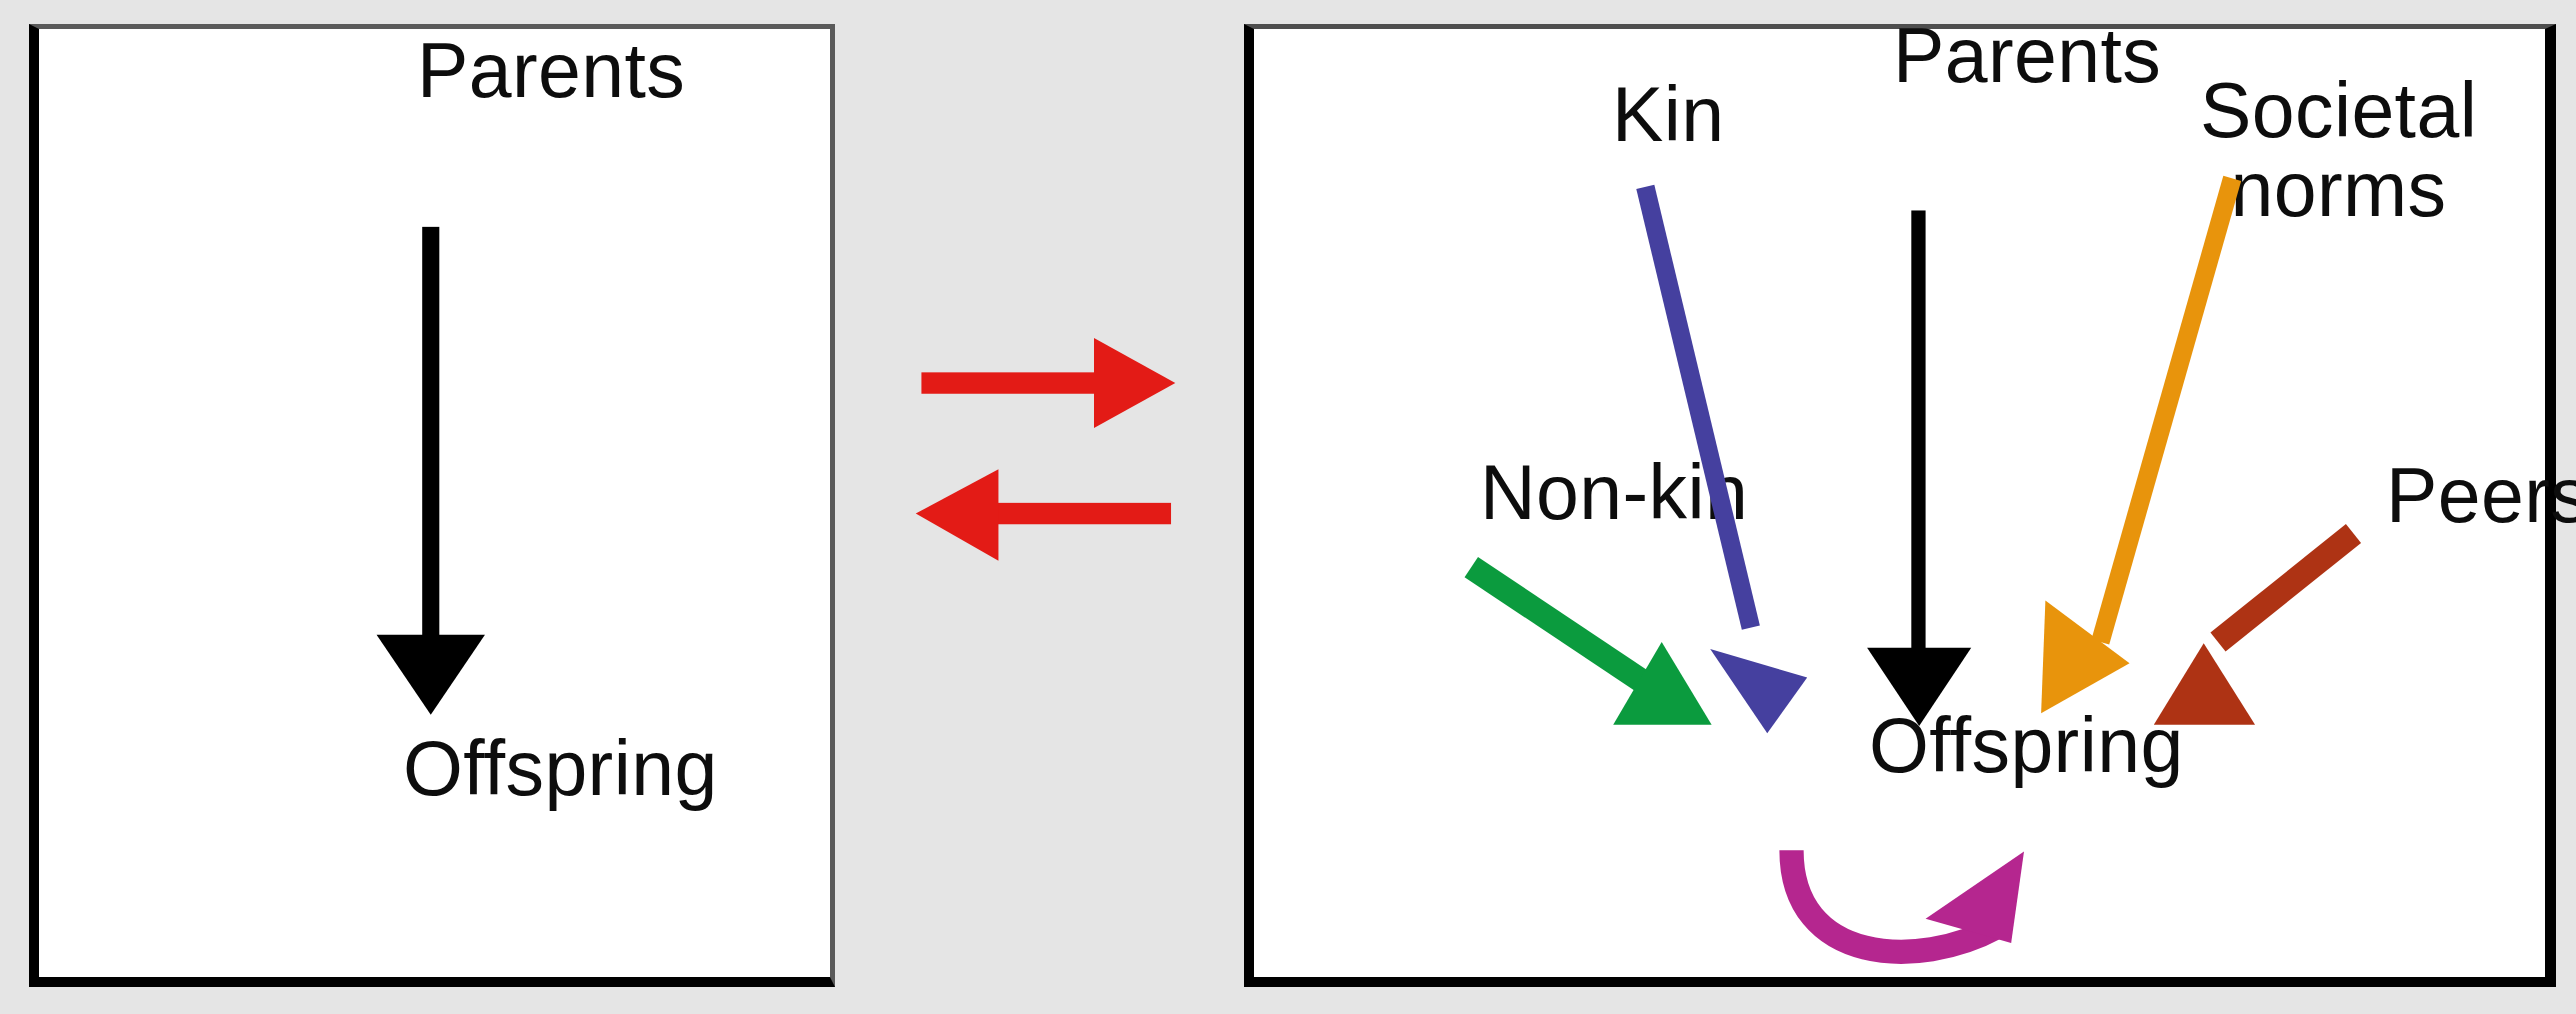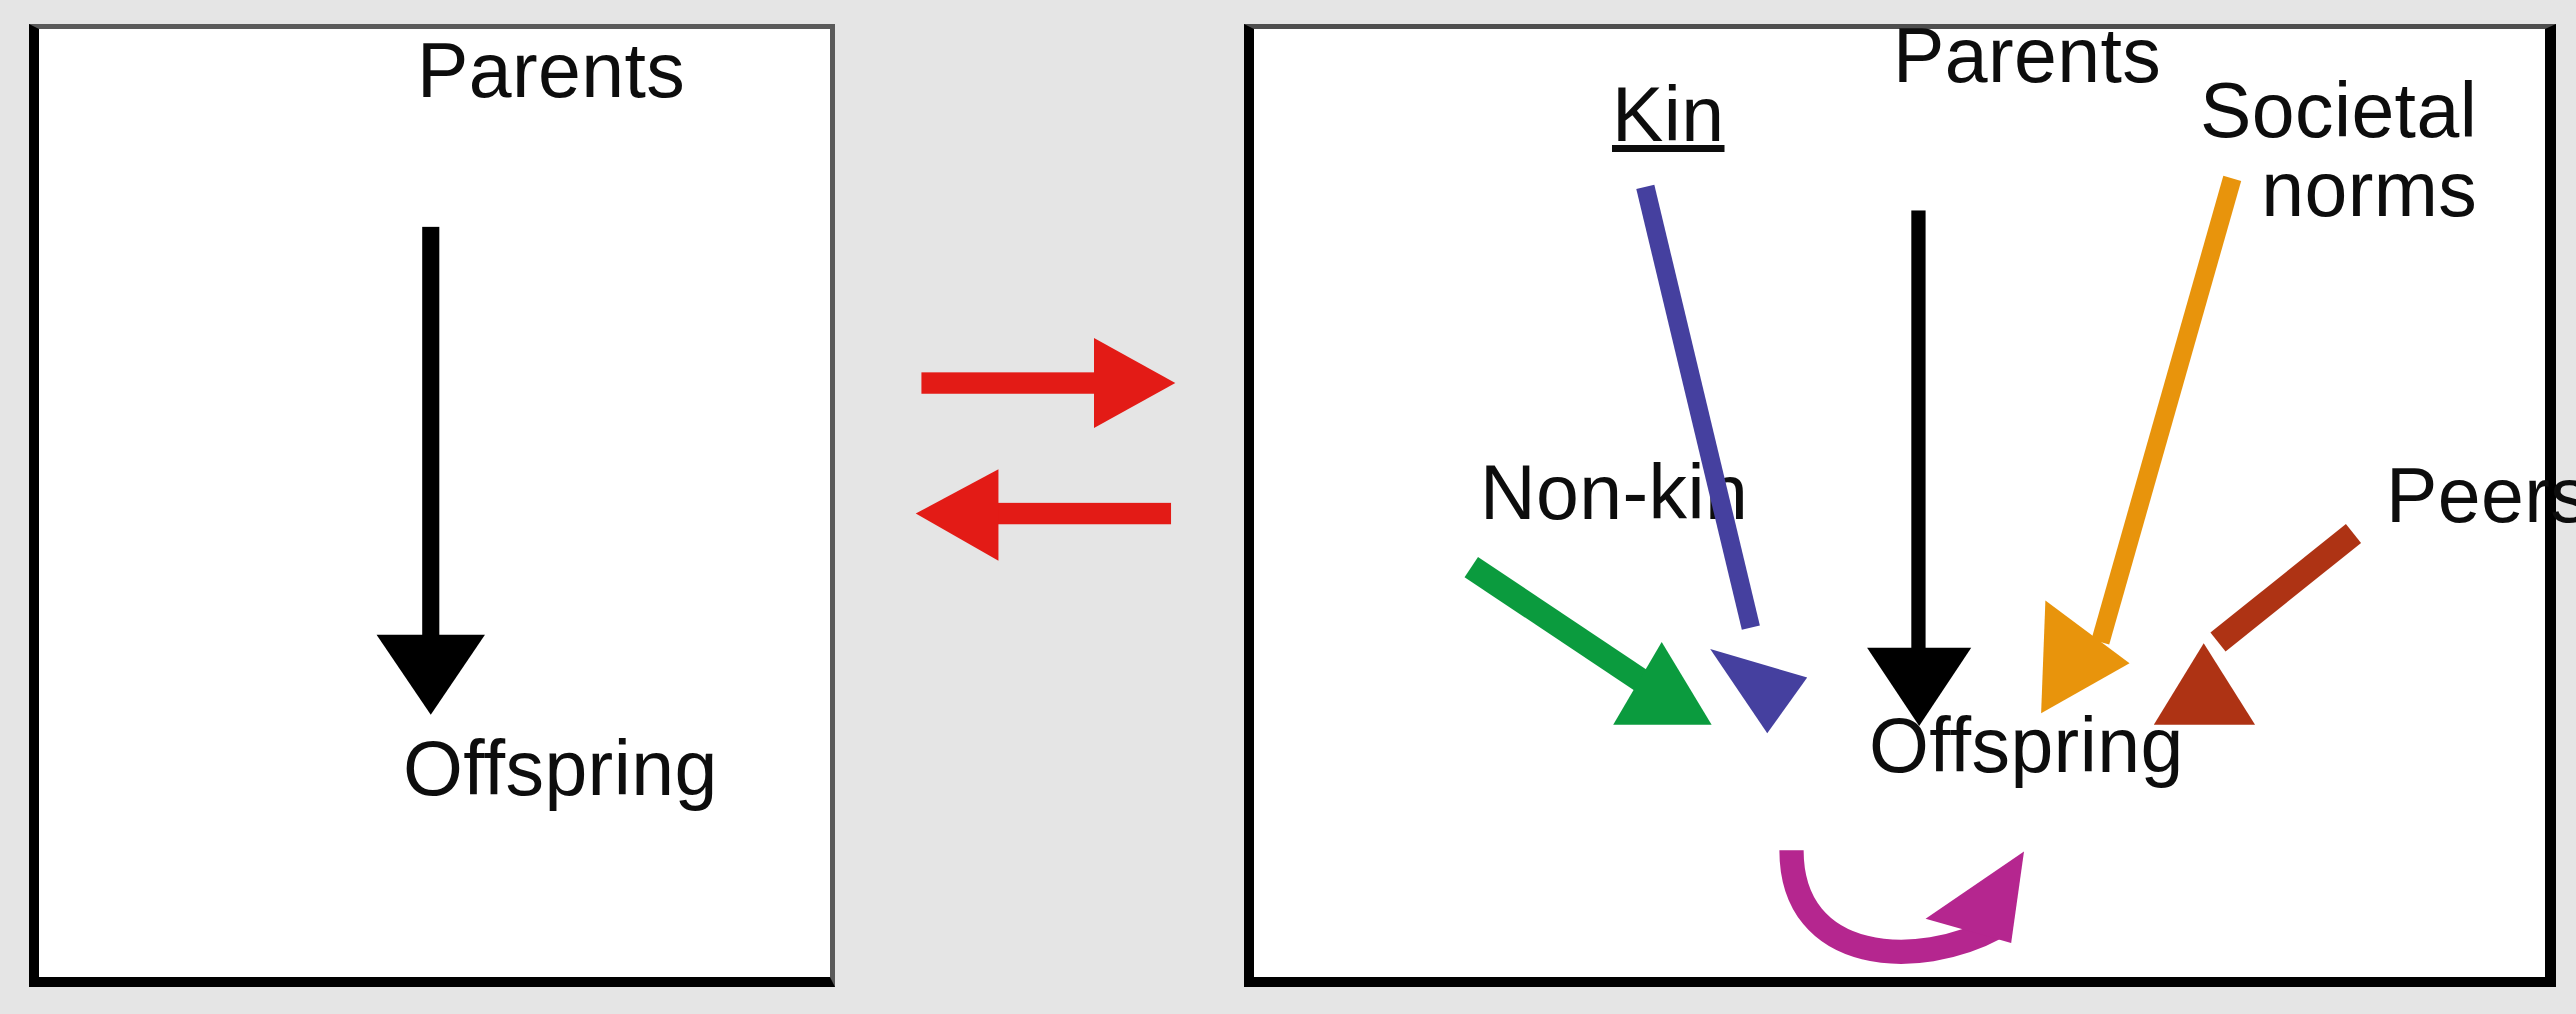--- a/index.html
+++ b/index.html
@@ -62,7 +62,7 @@
 
   
   #lbl-r-parents   { left: 1893px; top: 15.7px;  font-size: 77px; }
-  #lbl-r-kin       { left: 1612px; top: 75px; font-size: 77px; text-decoration: underline; }
+  #lbl-r-kin       { left: 1612px; top: 75px; font-size: 77px; }
   #lbl-r-nonkin    { left: 1480px; top: 453px; font-size: 77px; }
   #lbl-r-societal  { left: 2200px; top: 71px; font-size: 77px; text-align: right; }
   #lbl-r-peers     { left: 2386px; top: 456px; font-size: 77px; }

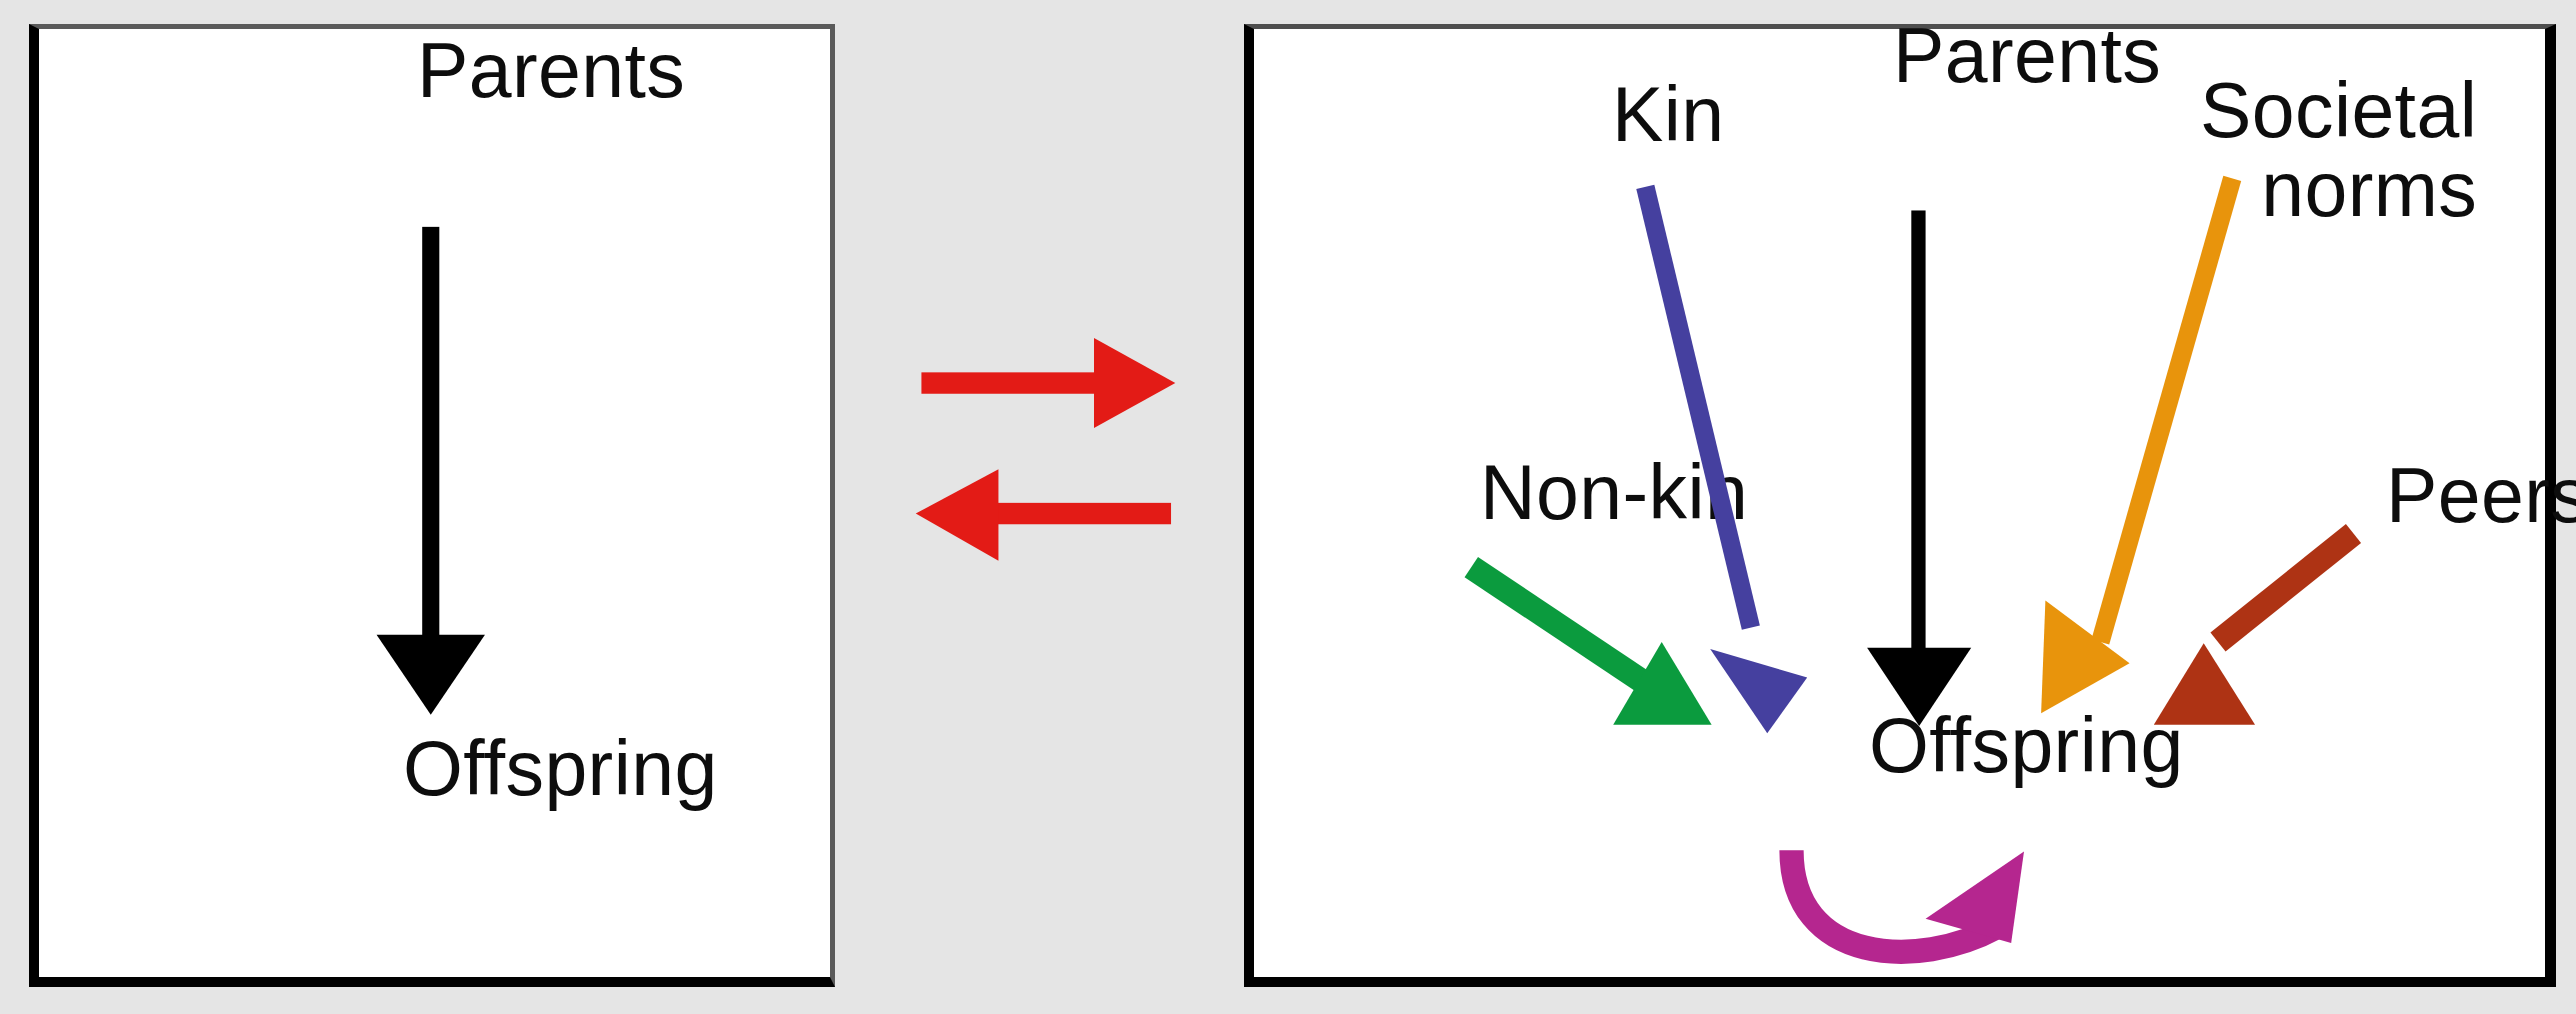--- a/index.html
+++ b/index.html
@@ -64,7 +64,7 @@
   #lbl-r-parents   { left: 1893px; top: 15.7px;  font-size: 77px; }
   #lbl-r-kin       { left: 1612px; top: 75px; font-size: 77px; }
   #lbl-r-nonkin    { left: 1480px; top: 453px; font-size: 77px; }
-  #lbl-r-societal  { left: 2200px; top: 71px; font-size: 77px; text-align: right; }
+  #lbl-r-societal  { left: 2200px; top: 71px; font-size: 77px; text-align: center; }
   #lbl-r-peers     { left: 2386px; top: 456px; font-size: 77px; }
   #lbl-r-offspring { left: 1869px; top: 706px; font-size: 77px; }
 

